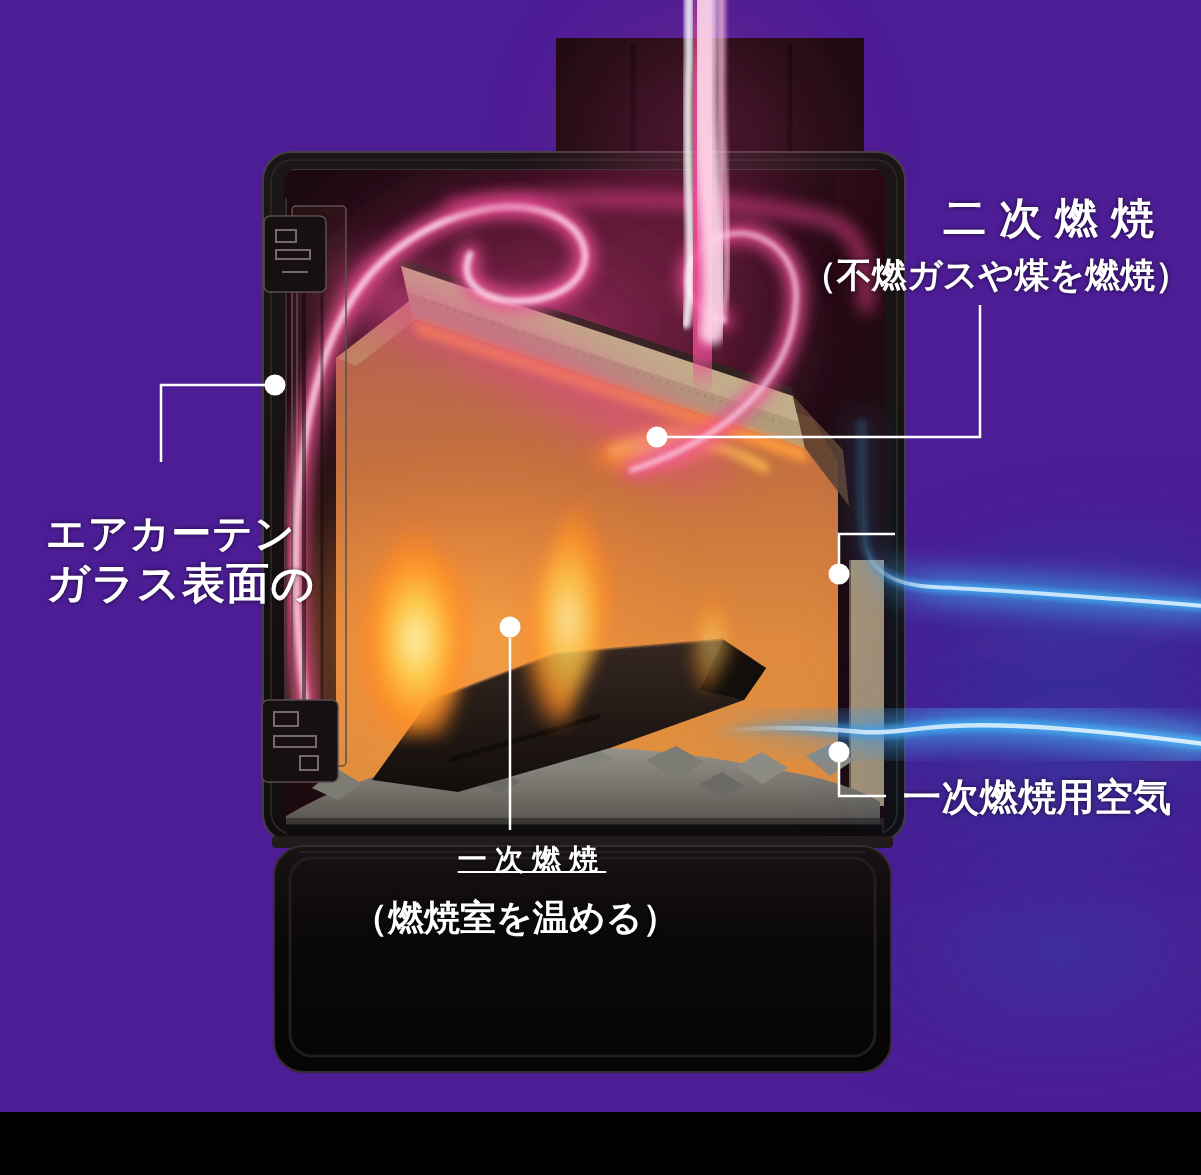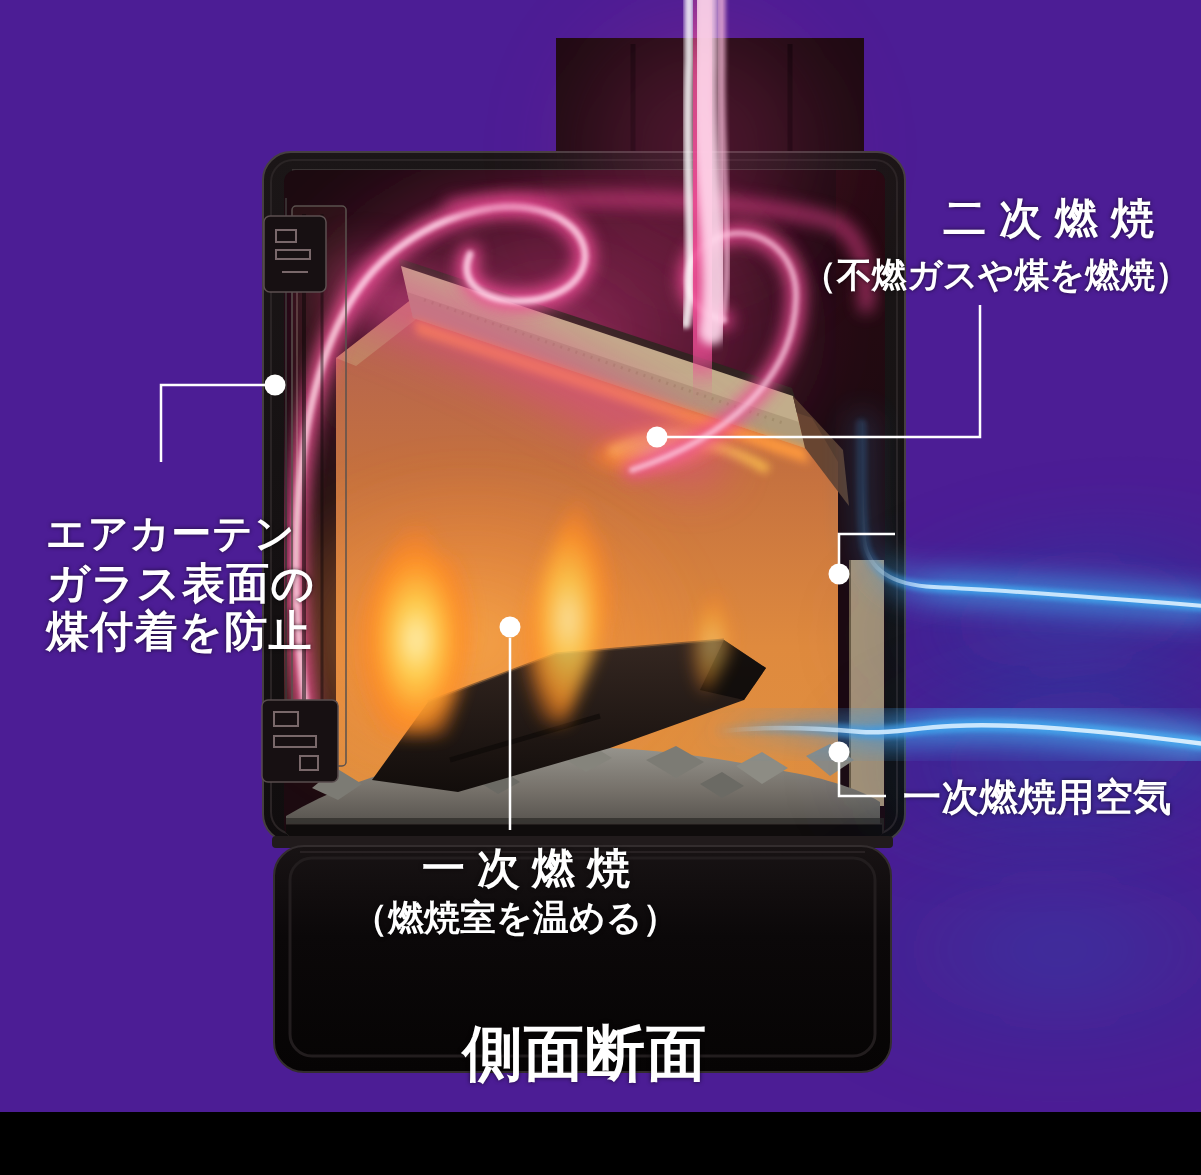--- a/index.html
+++ b/index.html
@@ -295,7 +295,6 @@
 <div class="label lbl-ac-title">エアカーテン</div>
 <div class="label lbl-ac-desc">
   <div>ガラス表面の</div>
-  <div>煤付着を防止</div>
 </div>
 
 <div class="label lbl-pa">一次燃焼用空気</div>

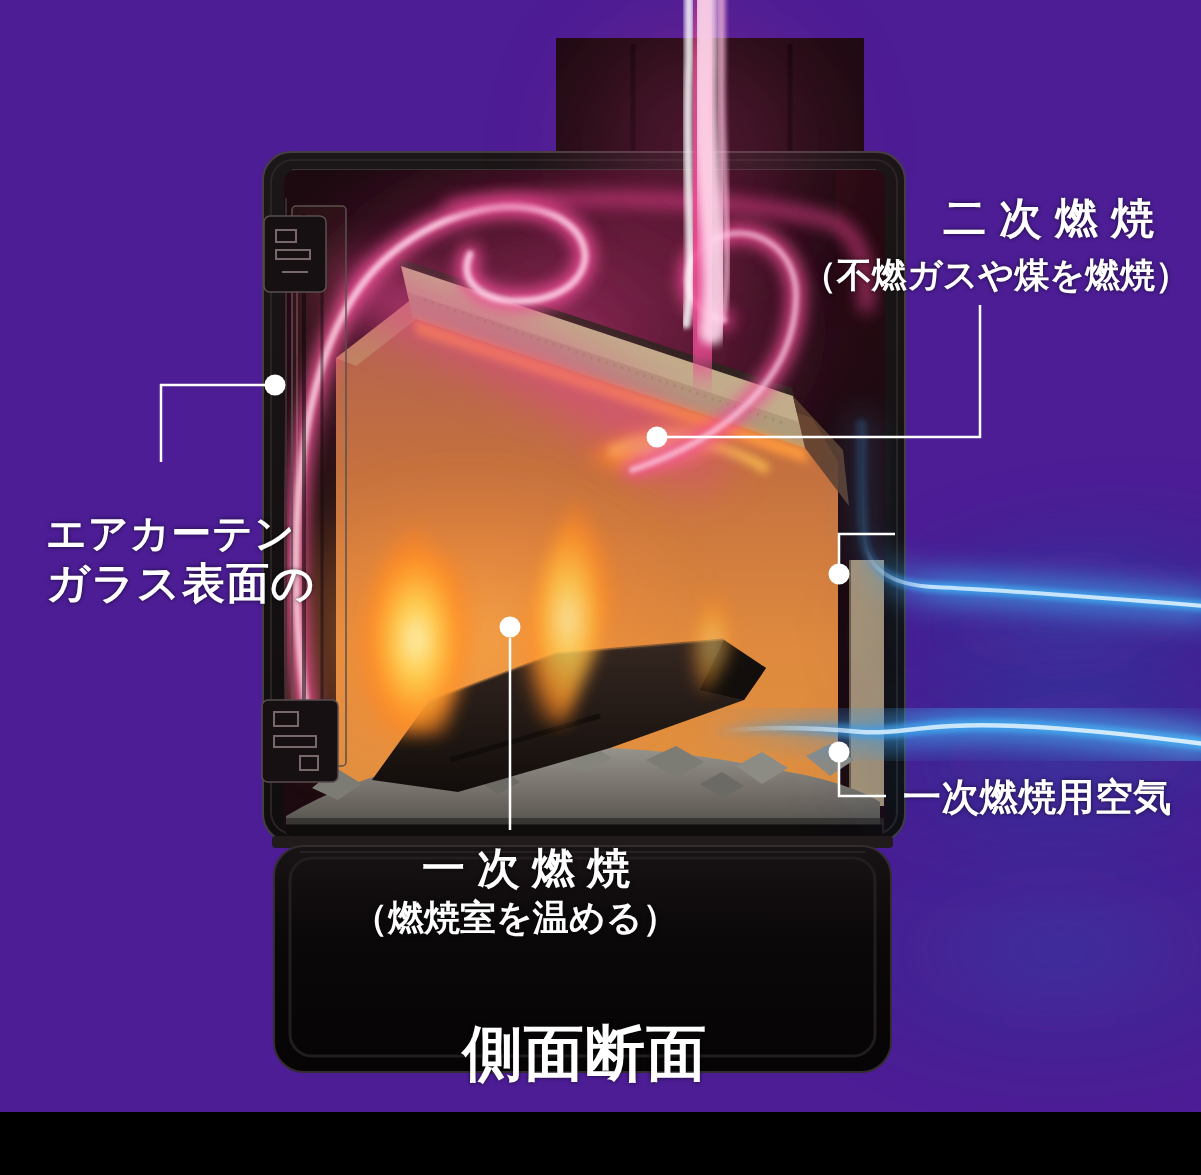--- a/index.html
+++ b/index.html
@@ -20,7 +20,7 @@
   .lbl-ac-desc{left:46px;top:559px;font-size:43px;line-height:48px;letter-spacing:.03em;}
   .lbl-sa{left:902px;top:510px;font-size:38px;letter-spacing:.01em;}
   .lbl-pa{left:891px;top:772px;font-size:38px;letter-spacing:.01em;margin-left:12px;}
-  .lbl-pc-title{left:386px;top:840px;width:292px;text-align:center;font-size:43px;letter-spacing:.28em;}
+  .lbl-pc-title{left:386px;top:840px;width:292px;text-align:center;font-size:29px;letter-spacing:.28em;text-decoration:underline;}
   .lbl-pc-sub{left:352px;top:894px;width:340px;font-size:36px;}
   .lbl-caption{left:444px;top:1014px;width:282px;text-align:center;font-size:60px;letter-spacing:.02em;}
 </style>

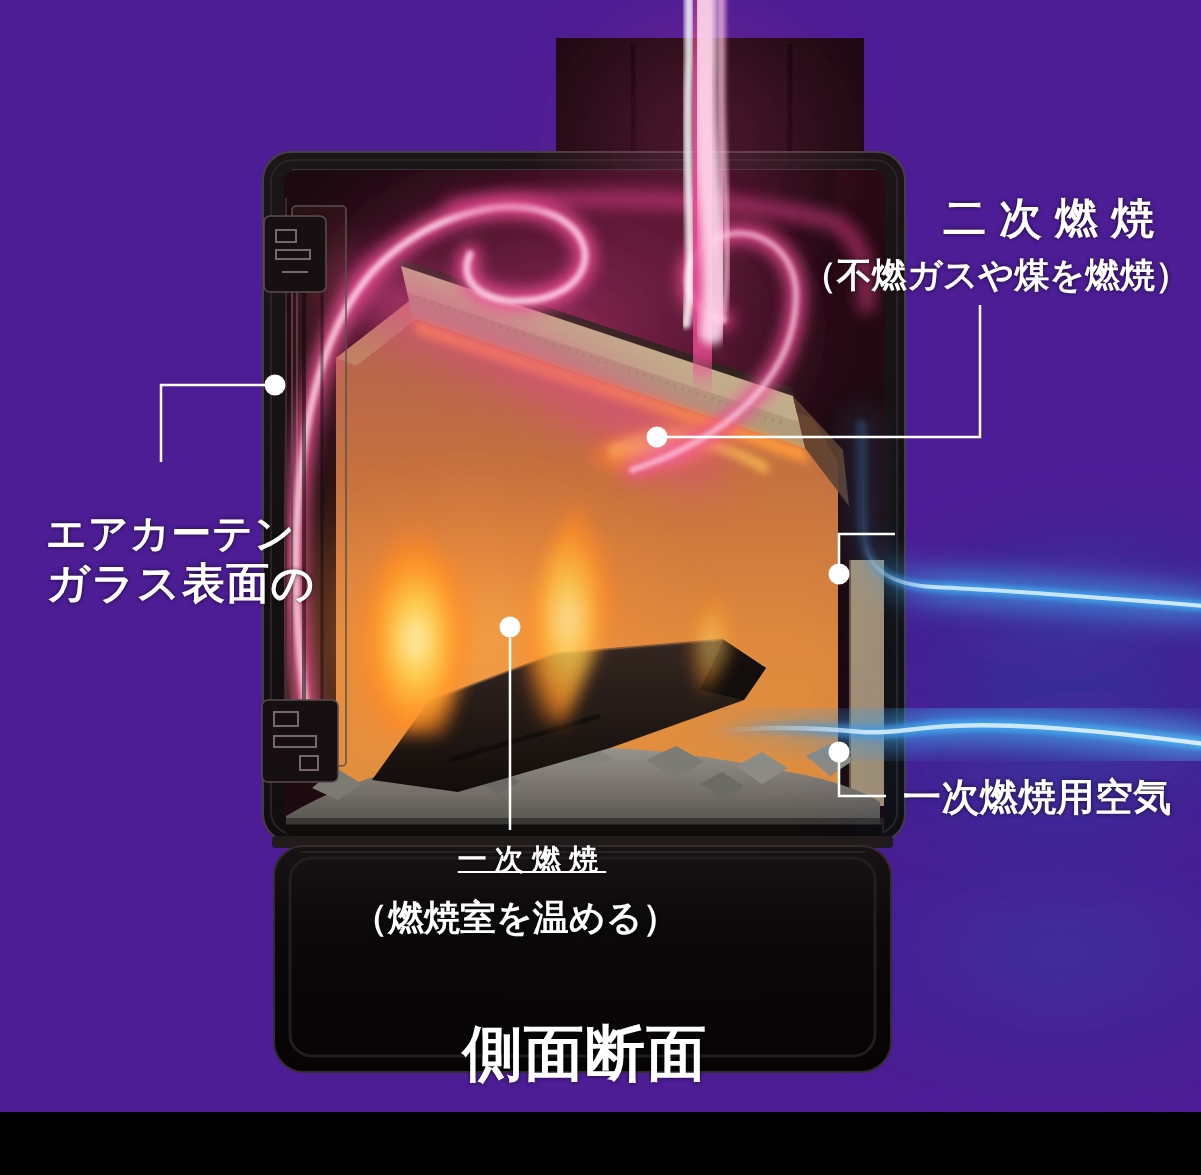--- a/index.html
+++ b/index.html
@@ -302,7 +302,6 @@
 <div class="label lbl-pc-title">一次燃焼</div>
 <div class="label lbl-pc-sub">（燃焼室を温める）</div>
 
-<div class="label lbl-caption">側面断面</div>
 
 </div>
 

